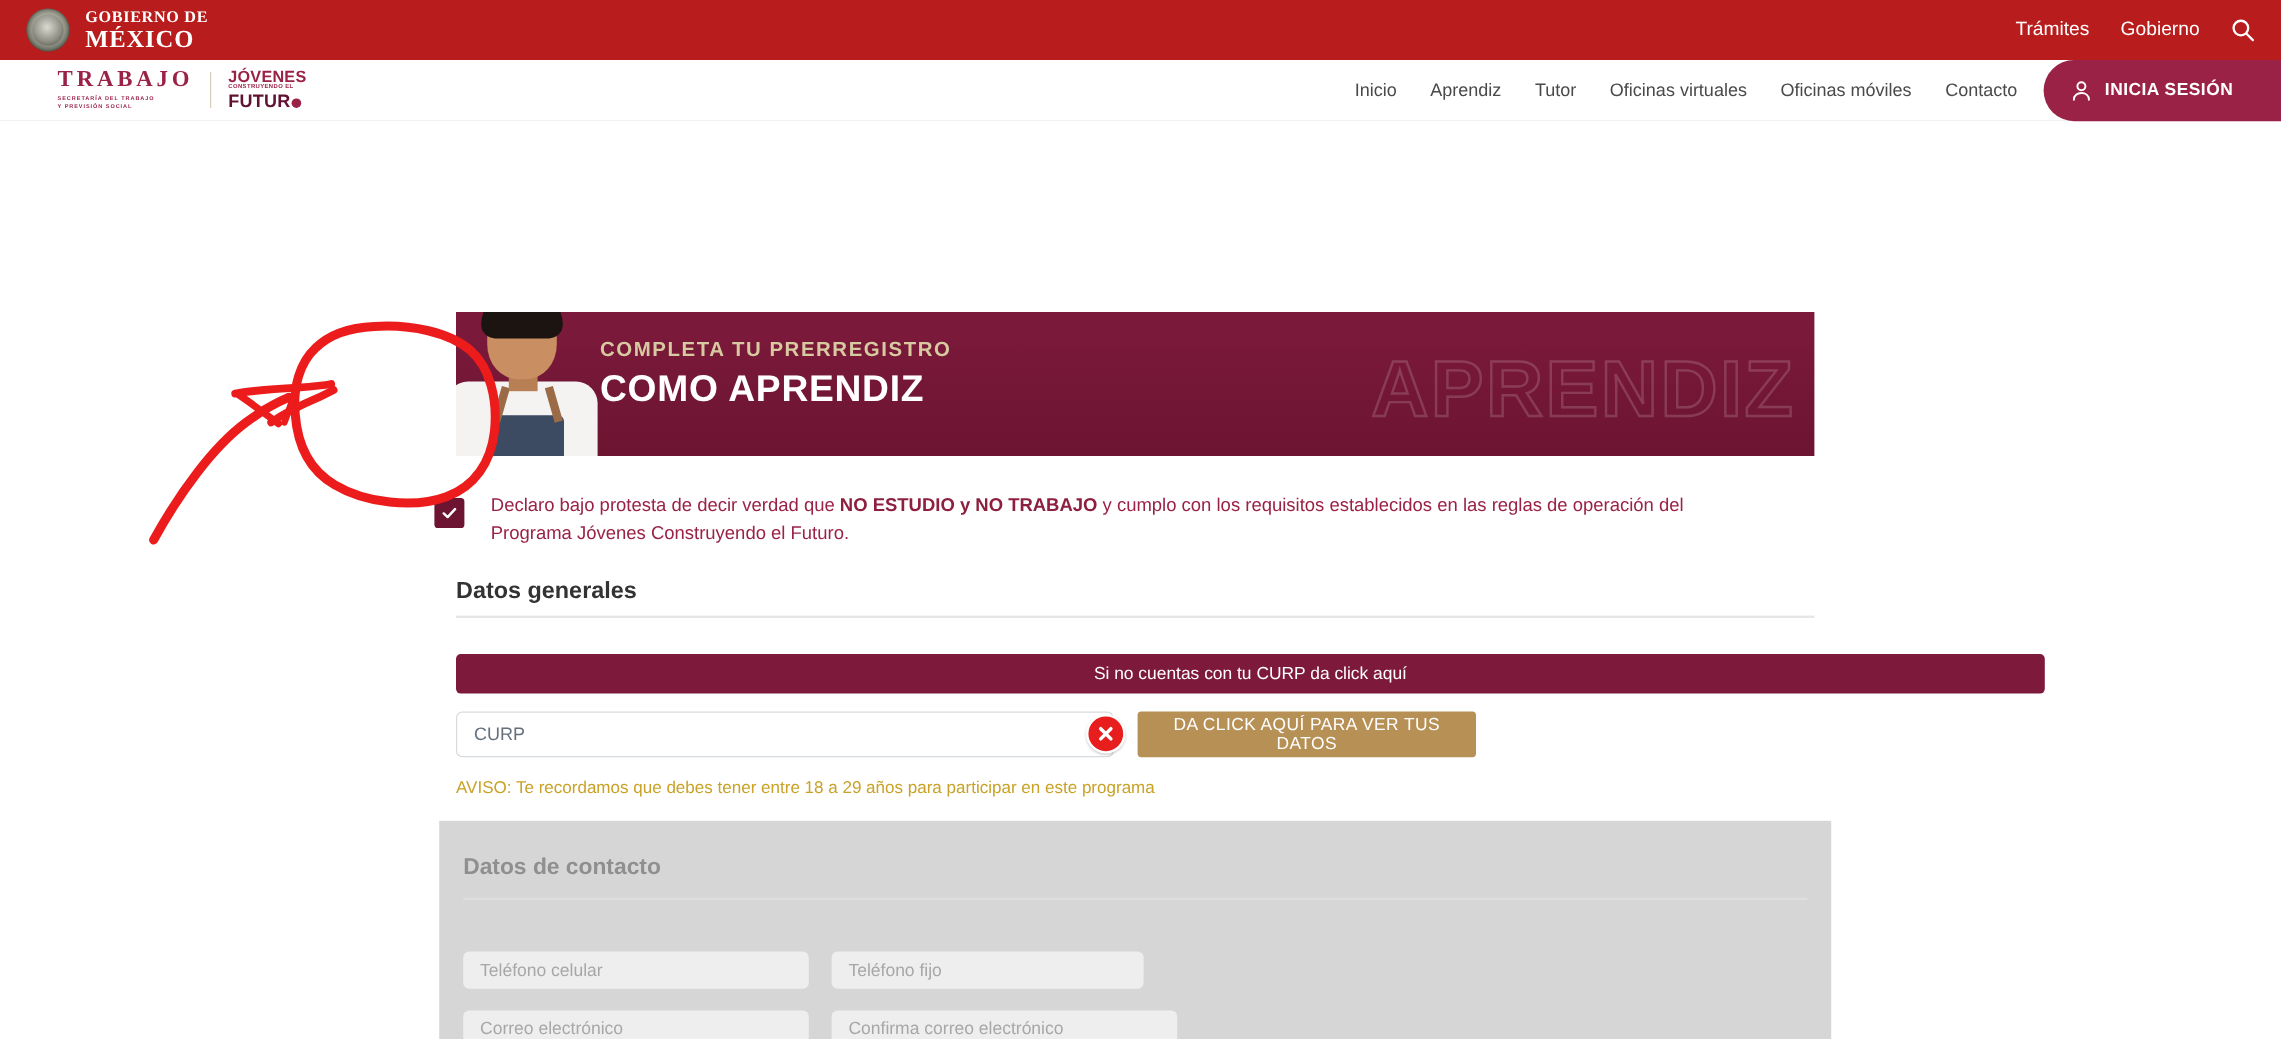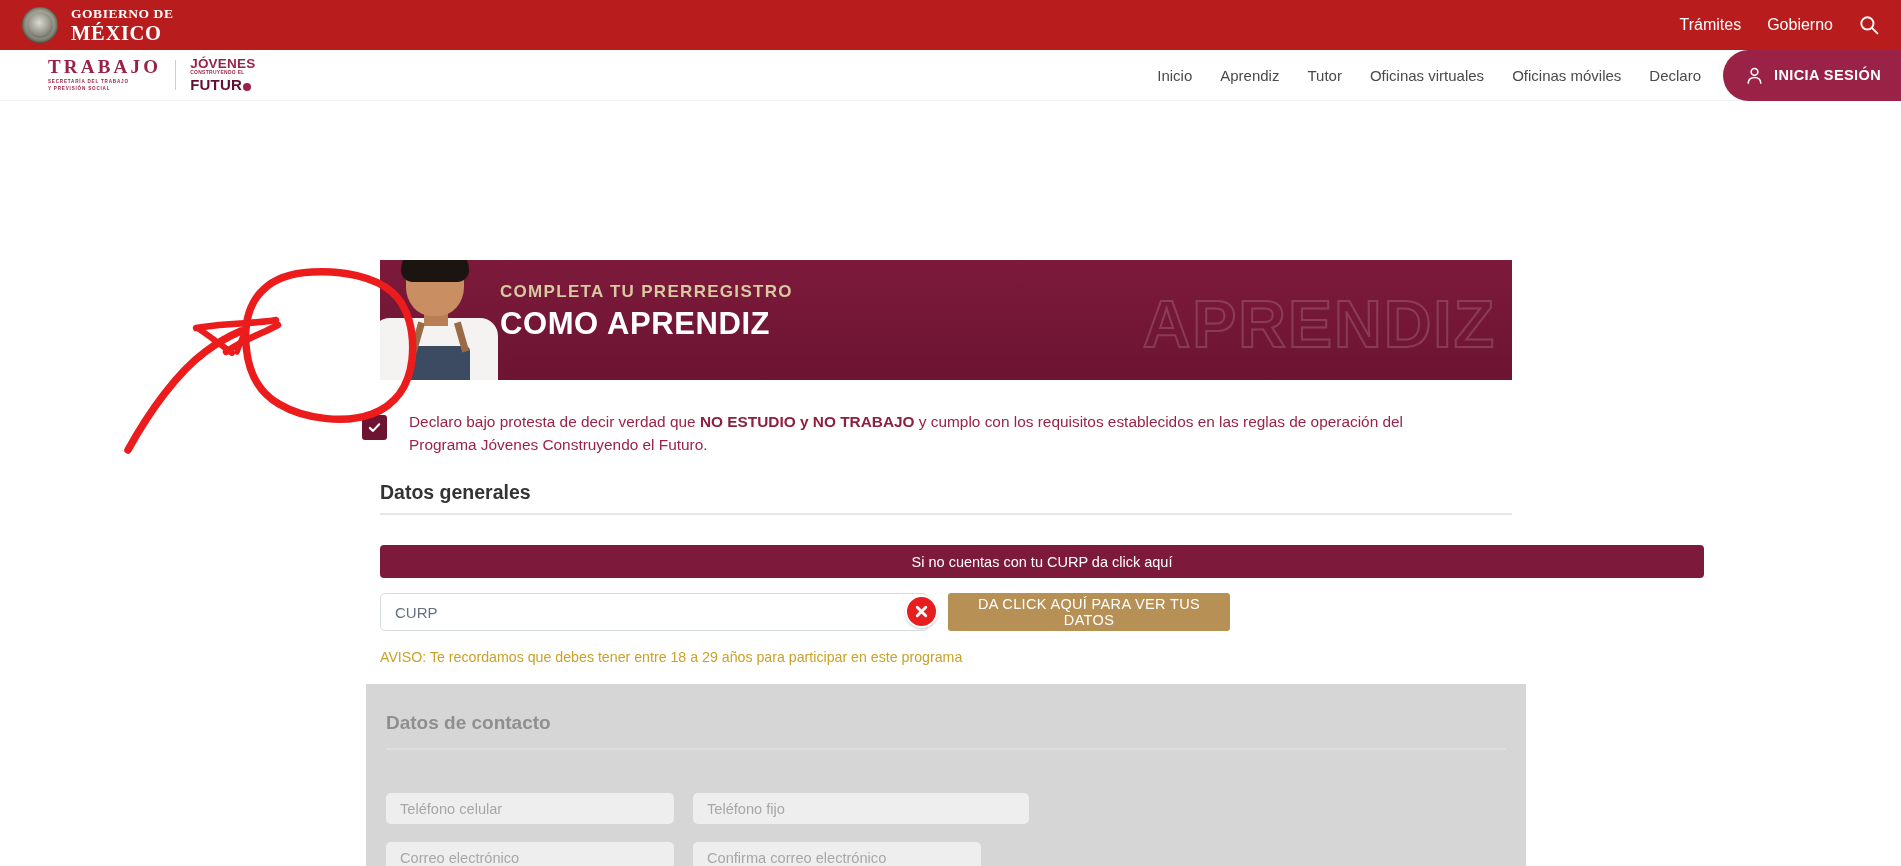--- a/index.html
+++ b/index.html
@@ -259,7 +259,7 @@
       <a href="#">Tutor</a>
       <a href="#">Oficinas virtuales</a>
       <a href="#">Oficinas móviles</a>
-      <a href="#">Declaro</a>
+      <a href="#">Contacto</a>
     </div>
     <div class="login-btn">
       <span class="user-ic">

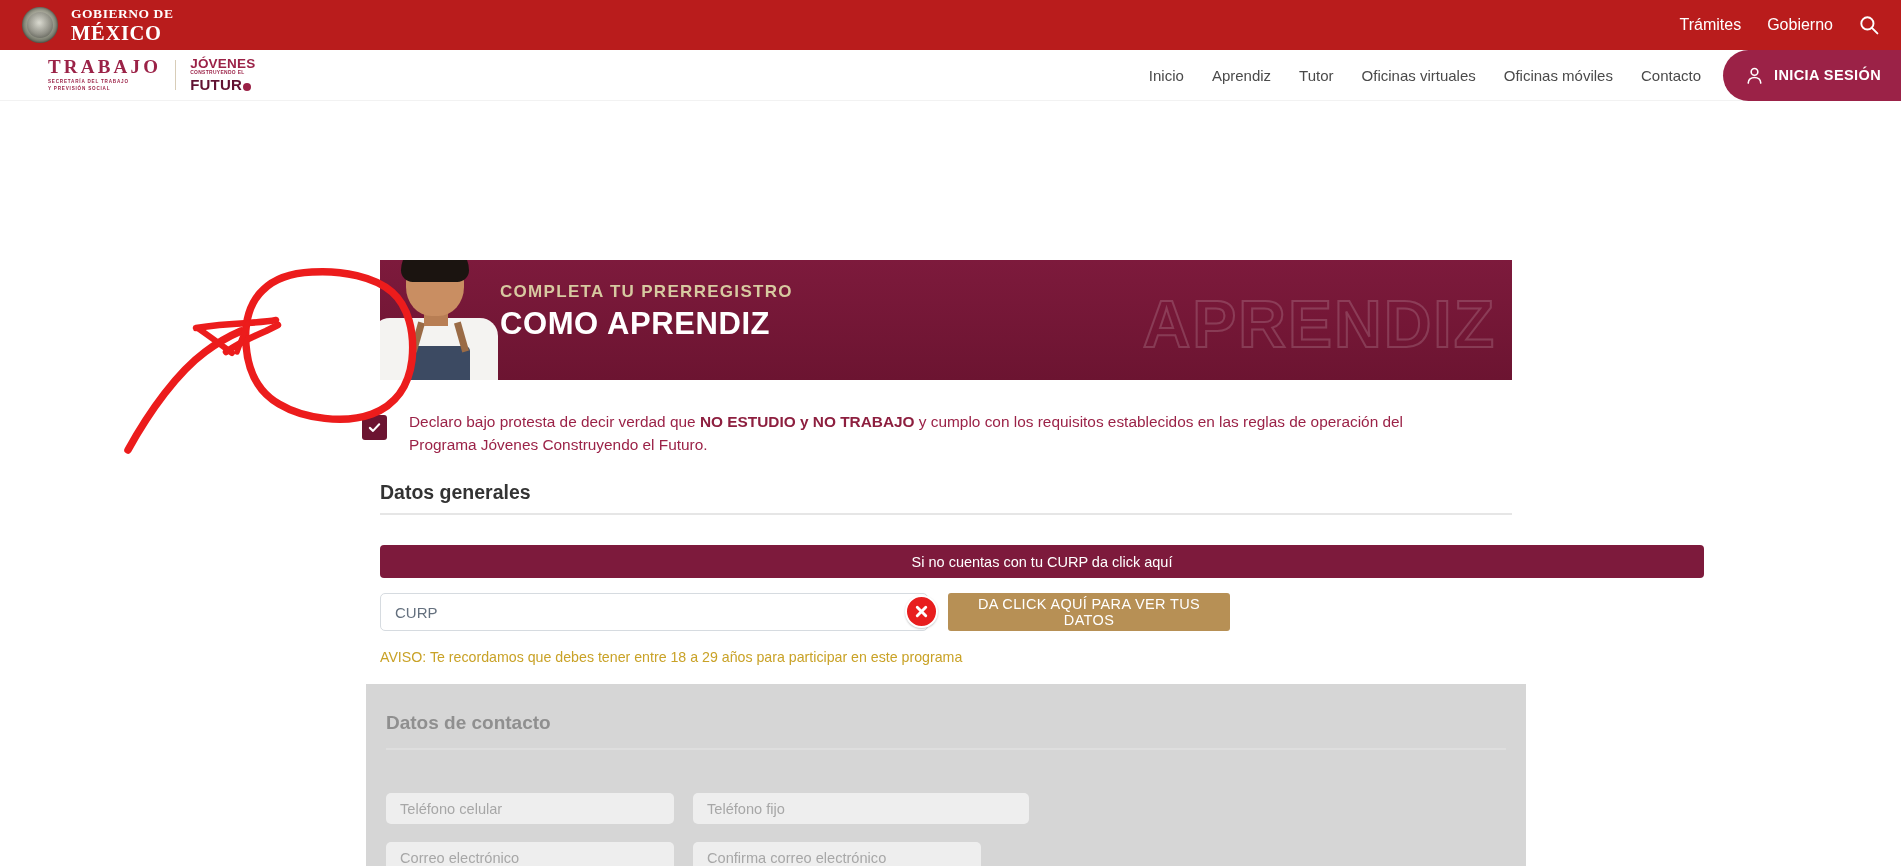--- a/index.html
+++ b/index.html
@@ -78,7 +78,7 @@
   .navlinks a { color:#4a4a4a; text-decoration:none; white-space:nowrap; }
   .login-btn {
     height: 51px; background:#9b2247; color:#fff; display:flex;
-    align-items:center; gap:10px; padding: 0 20px 0 22px;
+    align-items:center; gap:10px; padding: 0 40px 0 22px;
     border-top-left-radius: 26px; border-bottom-left-radius: 26px;
     font-weight: 700; font-size: 14.5px; letter-spacing:.4px;
     cursor:pointer; margin-left: 4px;

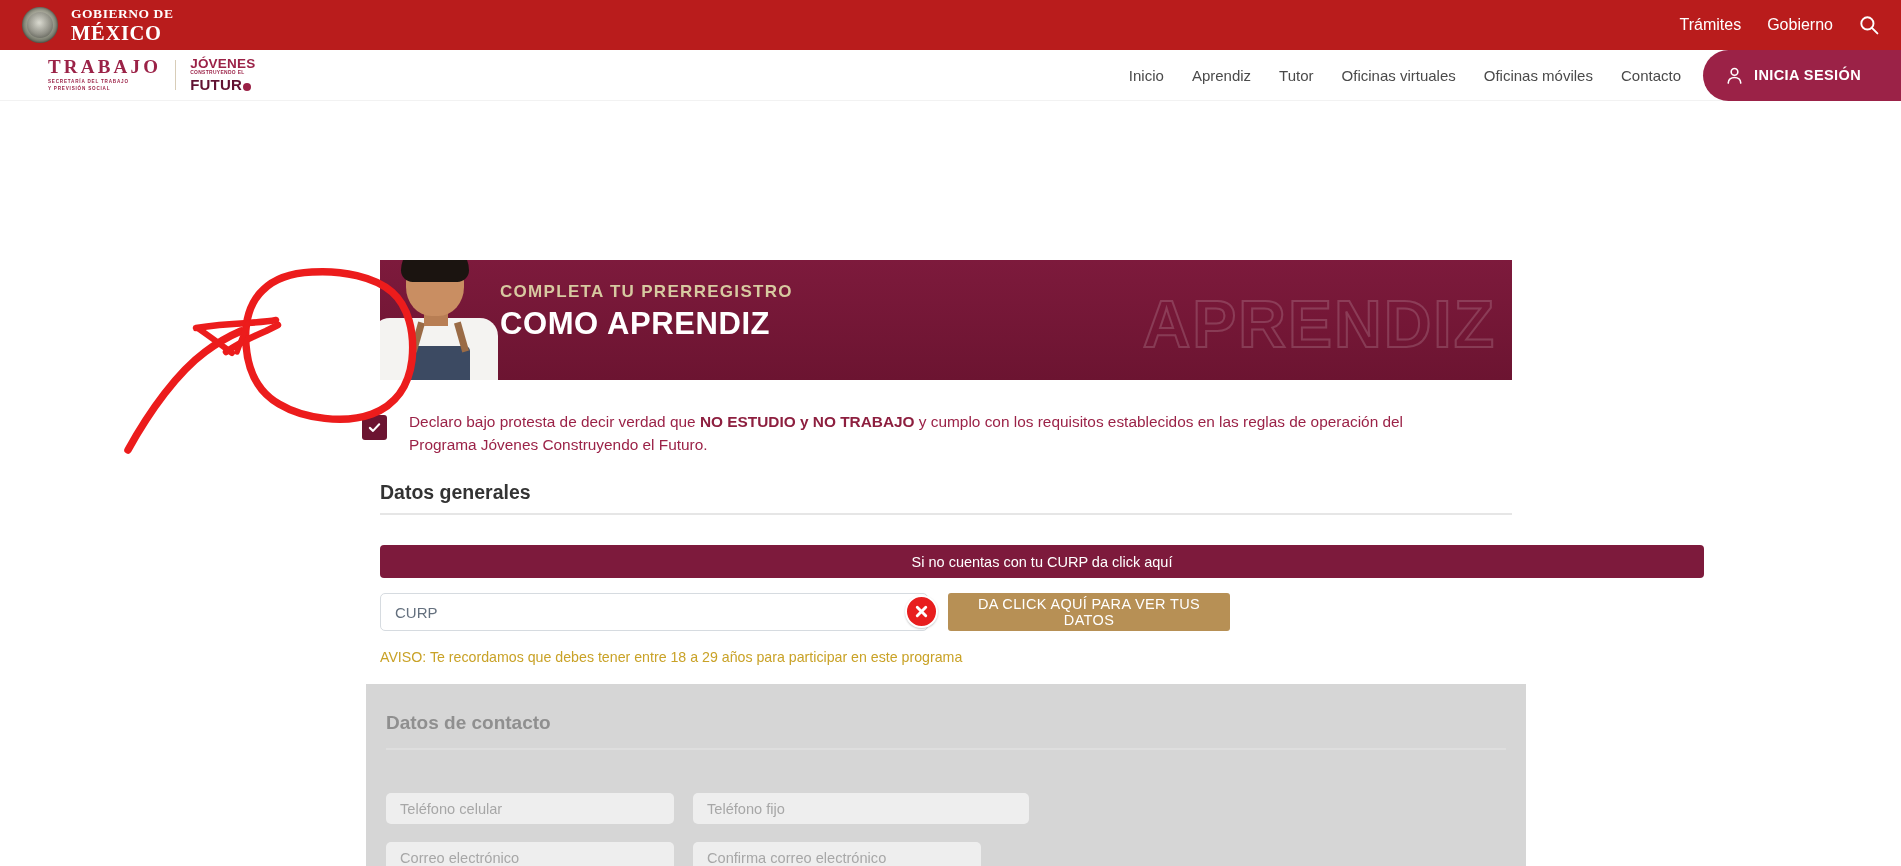--- a/index.html
+++ b/index.html
@@ -205,7 +205,7 @@
     color:#a7a7a7; font-size: 14.6px; margin-top: 19px;
   }
   .f1 { left:20px;  top:90px;  width:288px; }
-  .f2 { left:327px; top:90px;  width:336px; }
+  .f2 { left:327px; top:90px;  width:260px; }
   .f3 { left:634px; top:90px;  width:288px; }
   .f4 { left:20px;  top:139px; width:288px; }
   .f5 { left:327px; top:139px; width:288px; }

